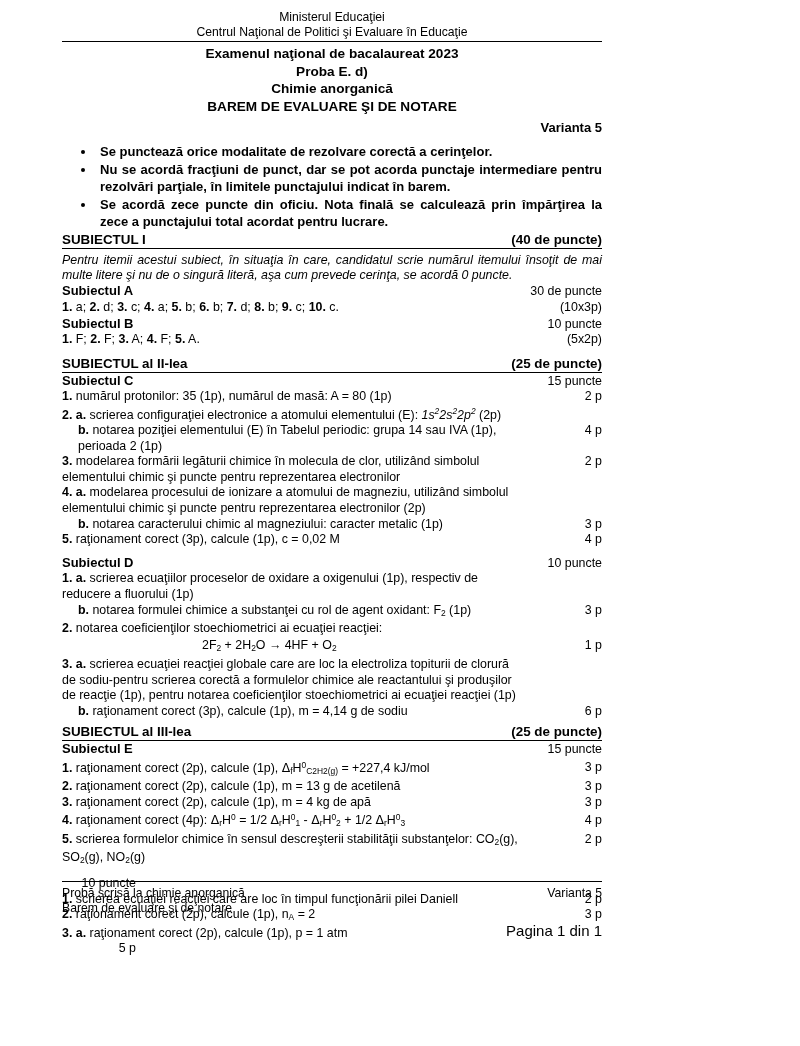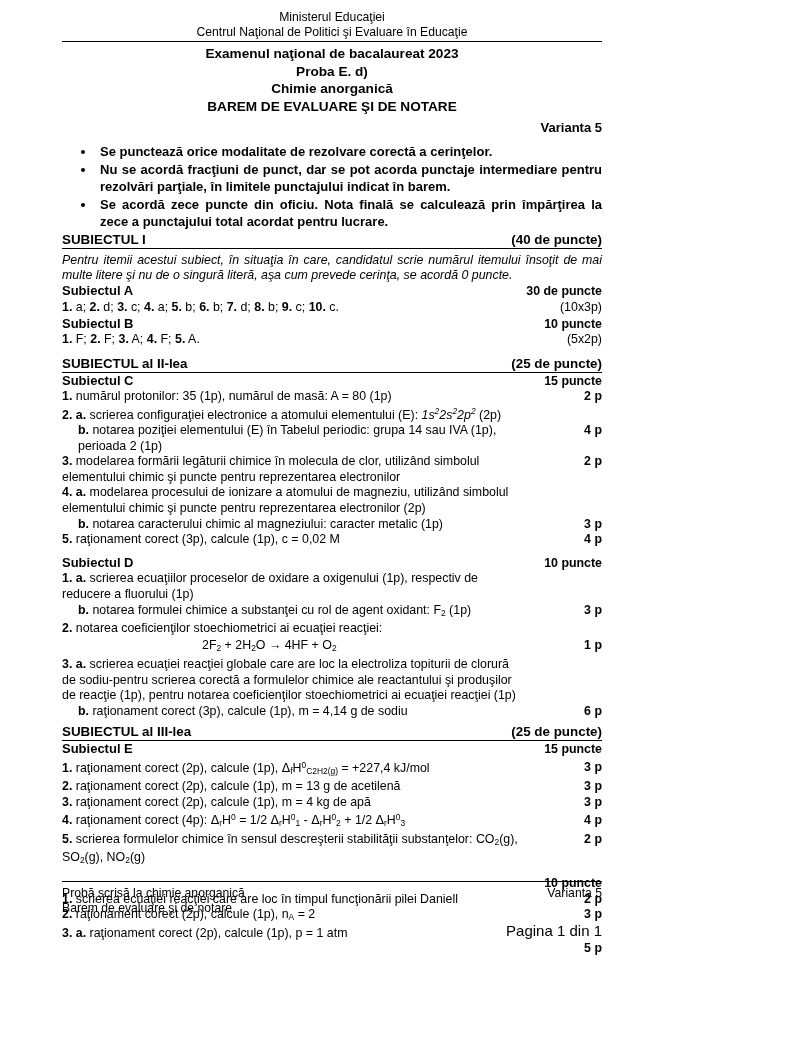--- a/index.html
+++ b/index.html
@@ -78,7 +78,7 @@
   }
   .row {
     display: flex;
-    justify-content: flex-end;
+    justify-content: flex-start;
     align-items: baseline;
     line-height: 15.6px;
     font-size: 12.4px;

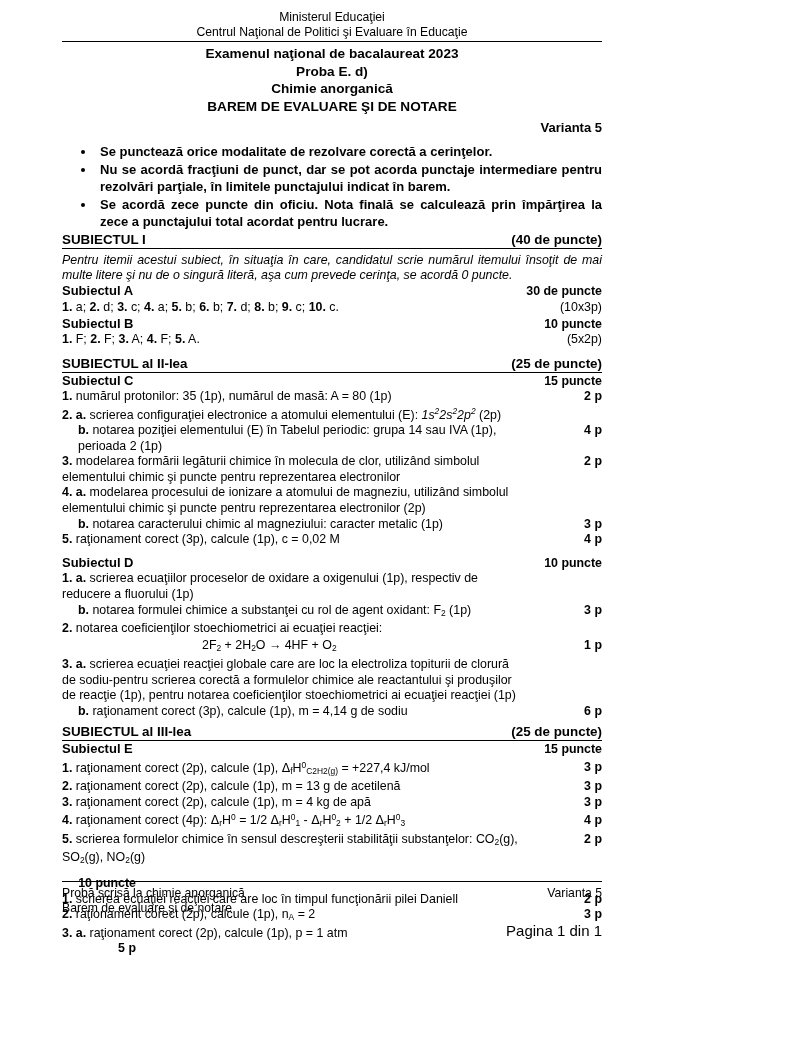--- a/index.html
+++ b/index.html
@@ -94,7 +94,7 @@
     font-weight: bold;
     font-size: 13px;
   }
-  .pts-bold { font-weight: bold; }
+  .pts-bold { font-weight: normal; }
   .indent-b { padding-left: 16px; }
   .eqline {
     padding-left: 140px;

